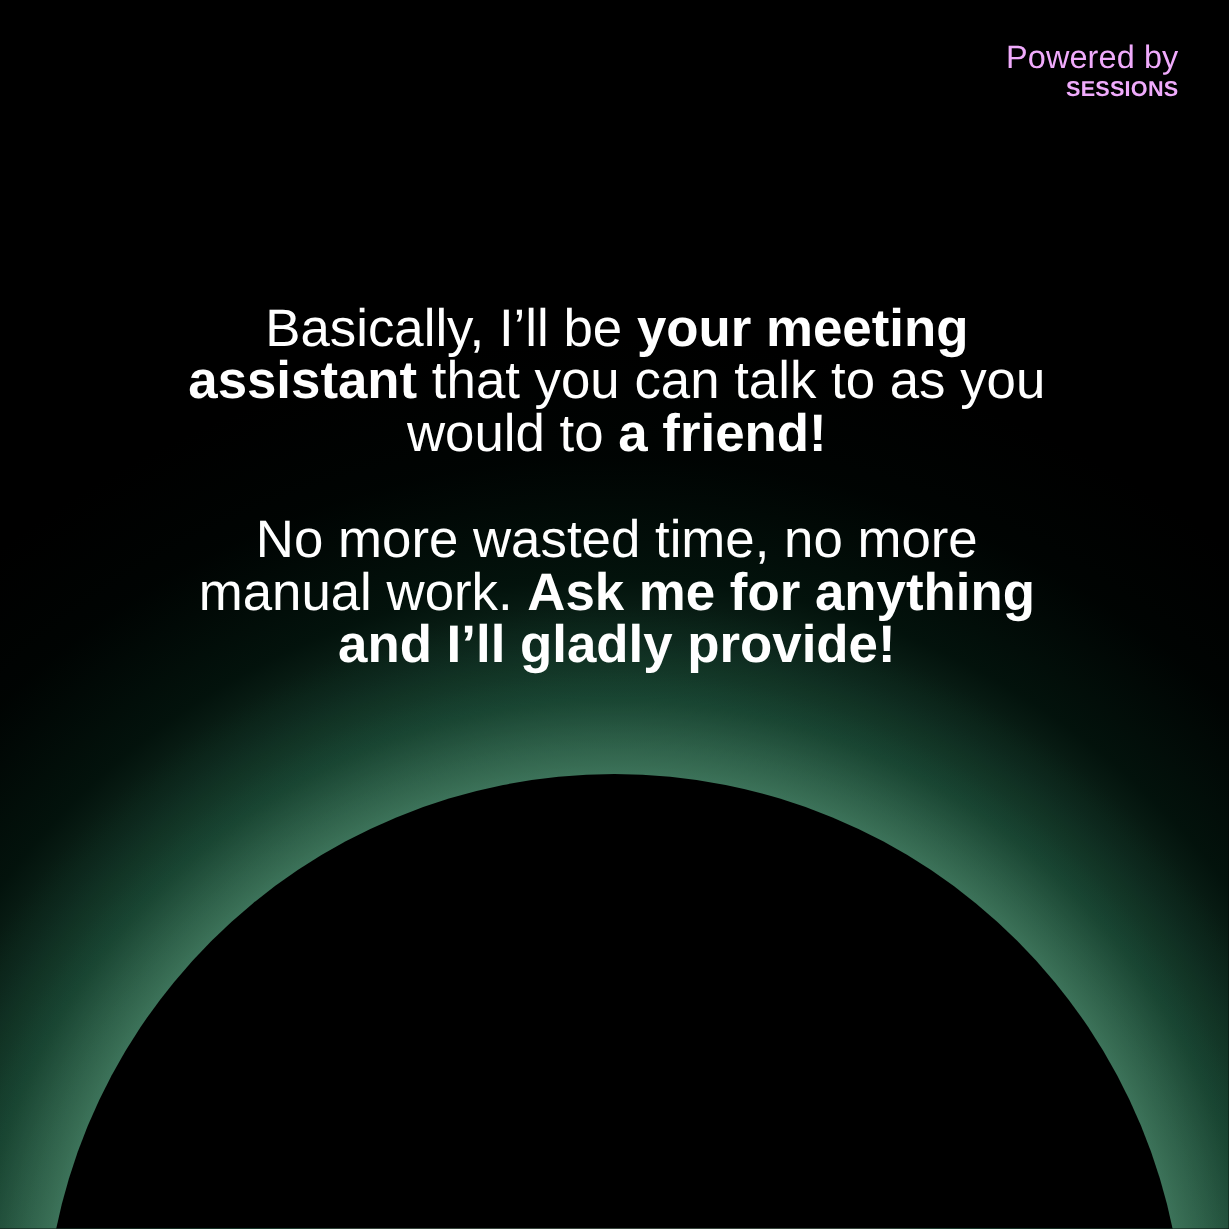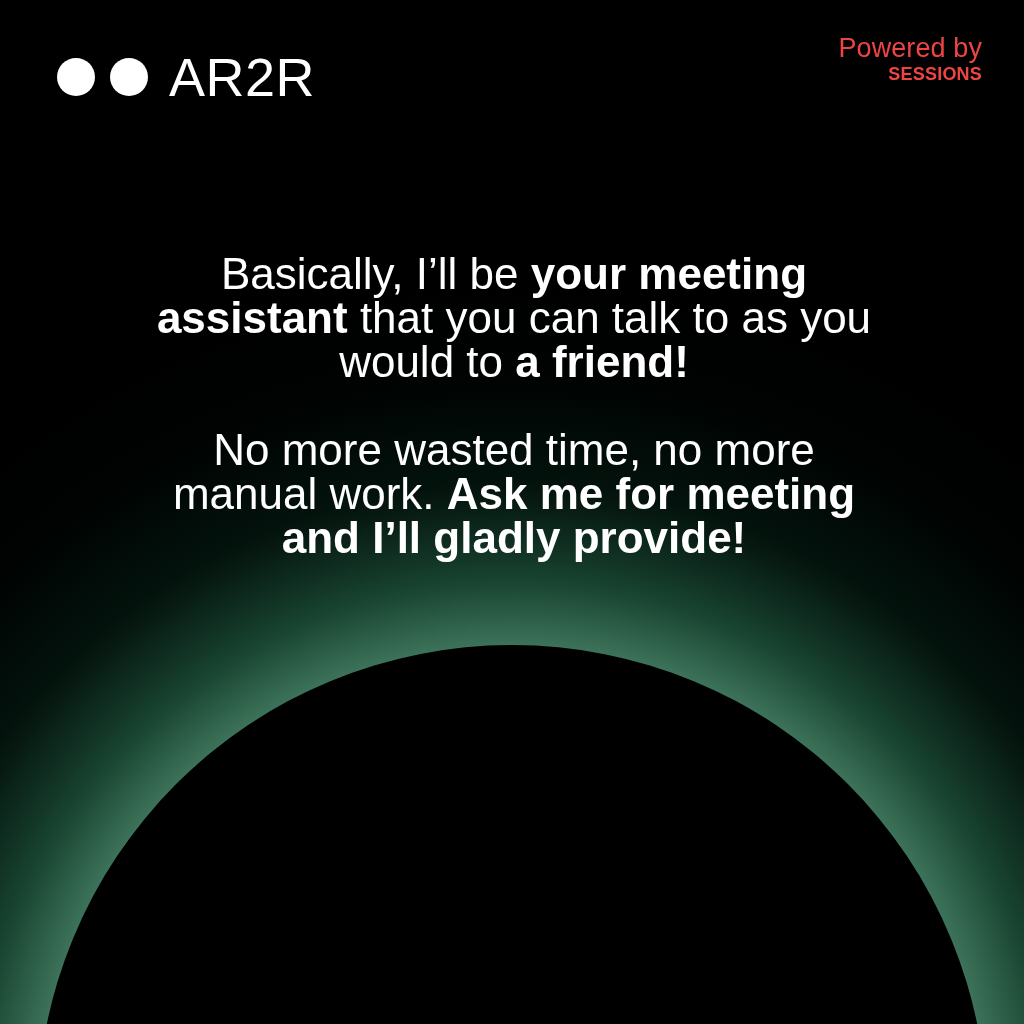--- a/index.html
+++ b/index.html
@@ -166,11 +166,6 @@
   <div class="glow-bloom"></div>
   <div class="sphere"></div>
 
-  <div class="brand">
-    <span class="brand-dot"></span>
-    <span class="brand-dot"></span>
-    <span class="brand-word">AR2R</span>
-  </div>
 
   <div class="powered">
     <span class="powered-pre">Powered by</span>

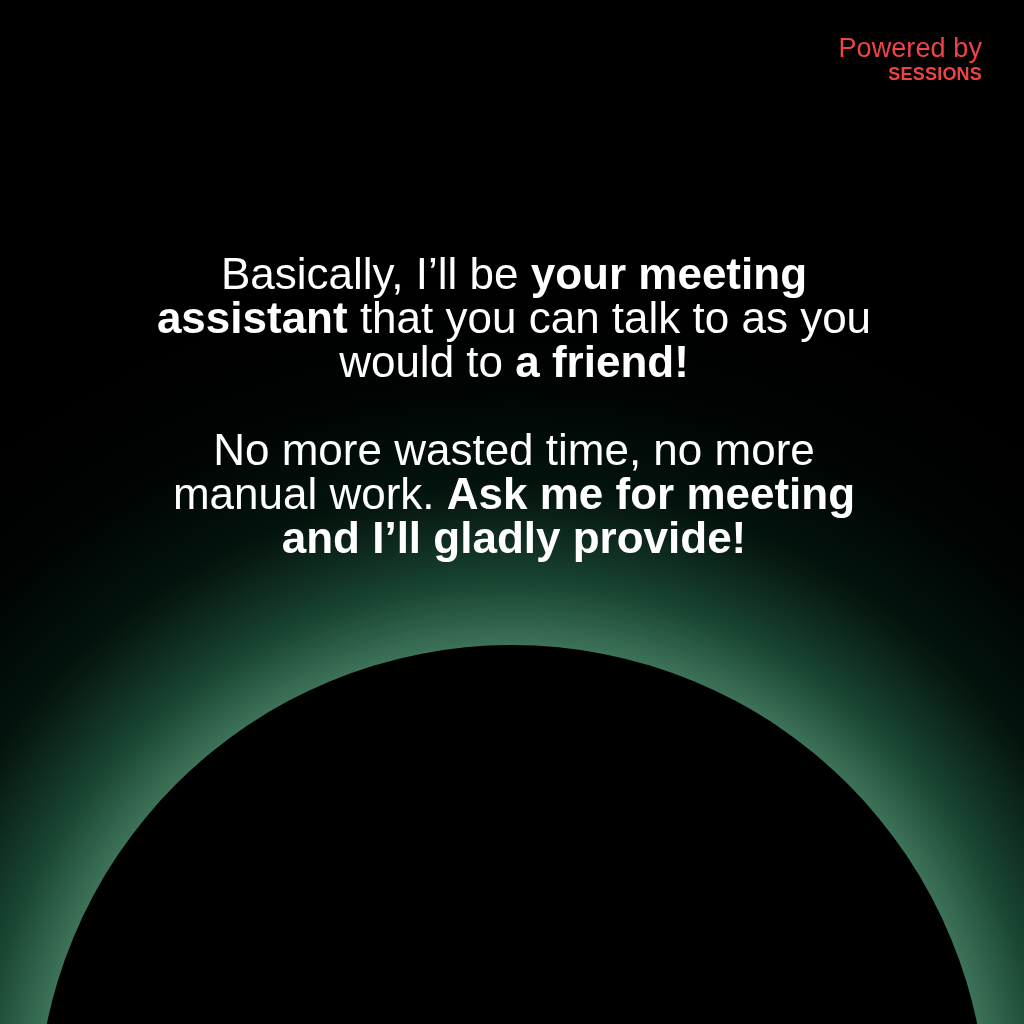--- a/index.html
+++ b/index.html
@@ -116,7 +116,7 @@
     right: 42px;
     top: 33px;
     text-align: right;
-    color: #ef4444;
+    color: #f0abfc;
     line-height: 1.16;
   }
   .powered-pre {

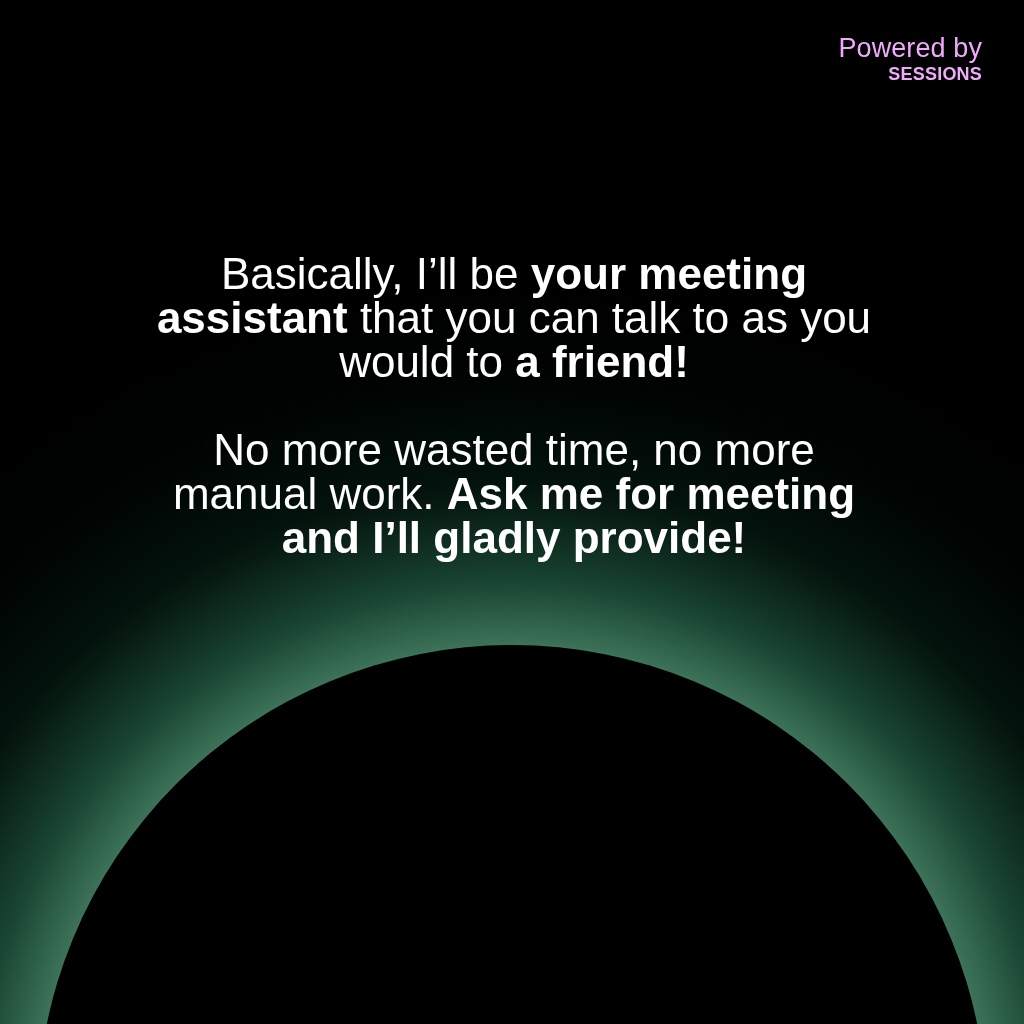--- a/index.html
+++ b/index.html
@@ -174,7 +174,7 @@
 
   <div class="message">
     <p>Basically, I’ll be <b>your meeting assistant</b> that you can talk to as you would to <b>a friend!</b></p>
-    <p>No more wasted time, no more manual work. <b>Ask me for meeting and I’ll gladly provide!</b></p>
+    <p>No more wasted time, no more manual work. <b>Ask me for anything and I’ll gladly provide!</b></p>
   </div>
 
 </div>

